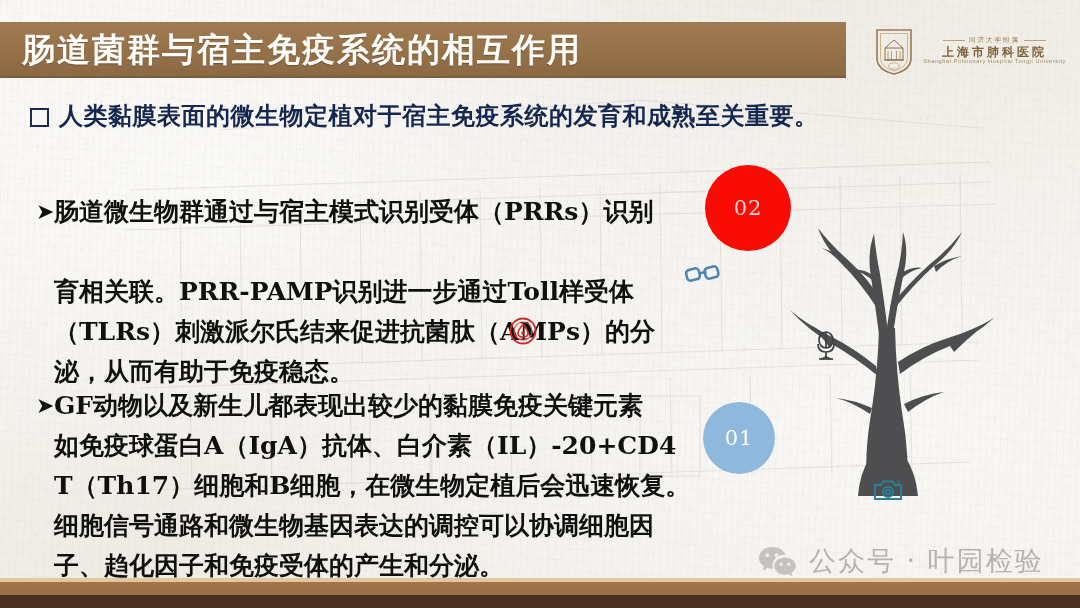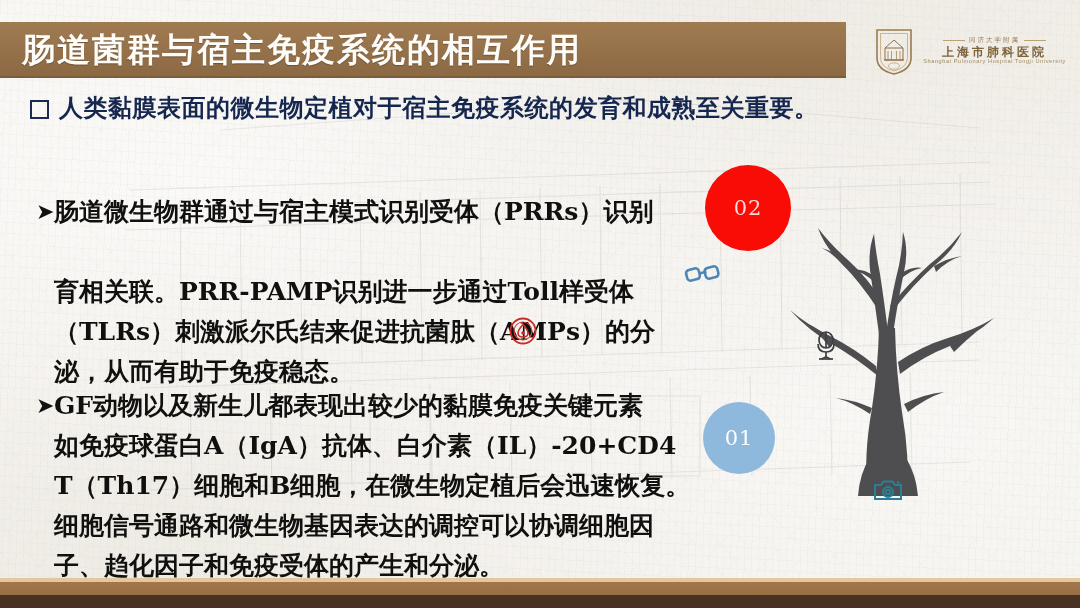--- a/index.html
+++ b/index.html
@@ -123,7 +123,7 @@
   #lead-line {
     position: absolute;
     left: 30px;
-    top: 92px;
+    top: 100px;
     display: flex;
     align-items: flex-start;
     gap: 10px;

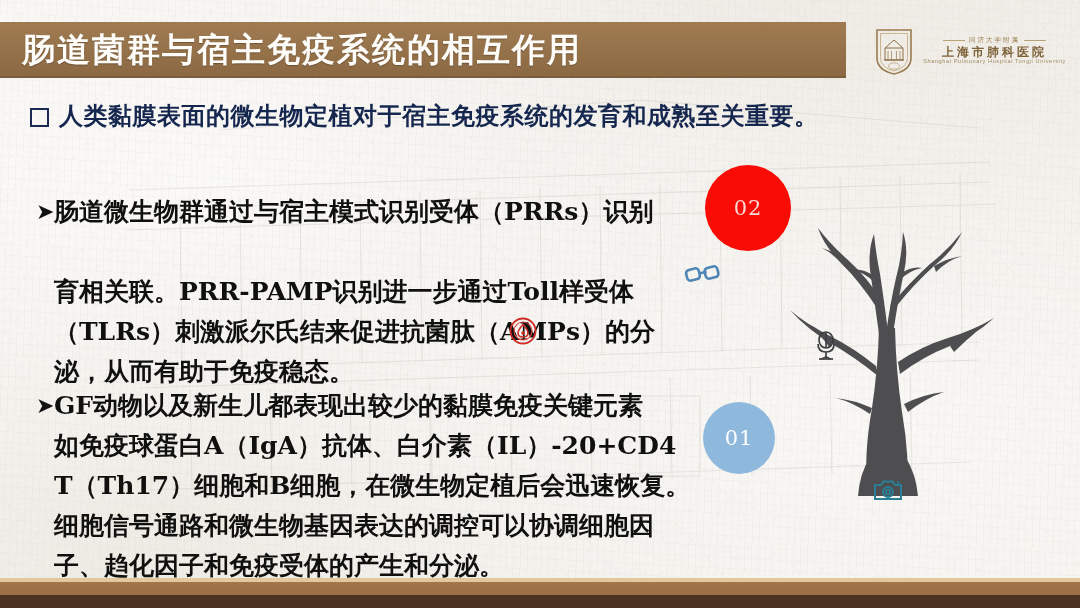--- a/index.html
+++ b/index.html
@@ -396,6 +396,19 @@
     </g>
   </svg>
 
+  <div id="watermark">
+    <svg width="40" height="32" viewBox="0 0 40 32" xmlns="http://www.w3.org/2000/svg">
+      <g fill="#b5b1ab">
+        <path d="M14 2 C6.8 2 1 6.9 1 12.9 C1 16.3 2.9 19.3 5.9 21.3 L4.5 25.6 L9.4 23.1 C10.9 23.5 12.4 23.7 14 23.7 C14.4 23.7 14.8 23.7 15.2 23.6 C14.8 22.5 14.6 21.4 14.6 20.2 C14.6 14.4 20.1 9.8 26.8 9.8 C27 9.8 27.2 9.8 27.4 9.8 C26.3 5.4 20.8 2 14 2 Z"></path>
+        <path d="M27 12.4 C21 12.4 16.2 16.3 16.2 21.1 C16.2 25.9 21 29.8 27 29.8 C28.2 29.8 29.4 29.6 30.5 29.3 L34.6 31.4 L33.4 27.8 C36.1 26 37.8 23.7 37.8 21.1 C37.8 16.3 33 12.4 27 12.4 Z"></path>
+        <circle cx="9.3" cy="10.2" r="1.9" fill="#f3f1ed"></circle>
+        <circle cx="18.6" cy="10.2" r="1.9" fill="#f3f1ed"></circle>
+        <circle cx="23.2" cy="19.2" r="1.6" fill="#f3f1ed"></circle>
+        <circle cx="30.8" cy="19.2" r="1.6" fill="#f3f1ed"></circle>
+      </g>
+    </svg>
+    <span id="watermark-label">公众号 · 叶园检验</span>
+  </div>
 
   <div id="footer-tan"></div>
   <div id="footer-mid"></div>

